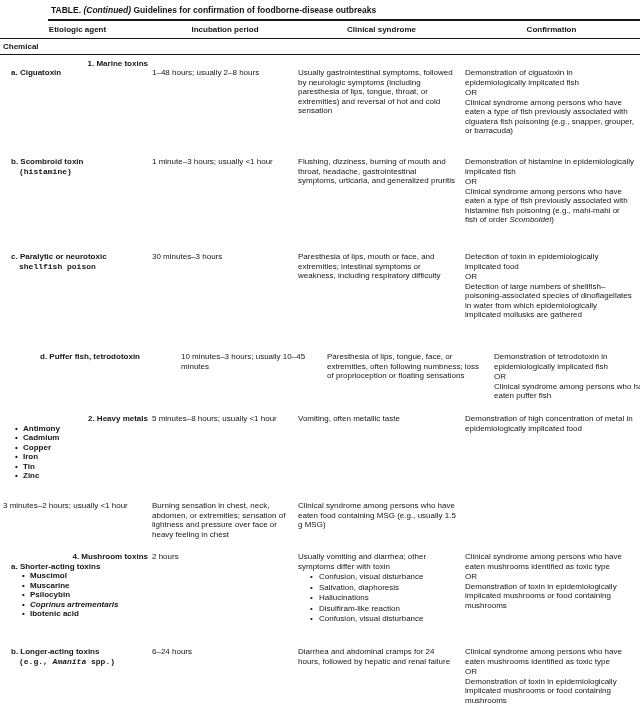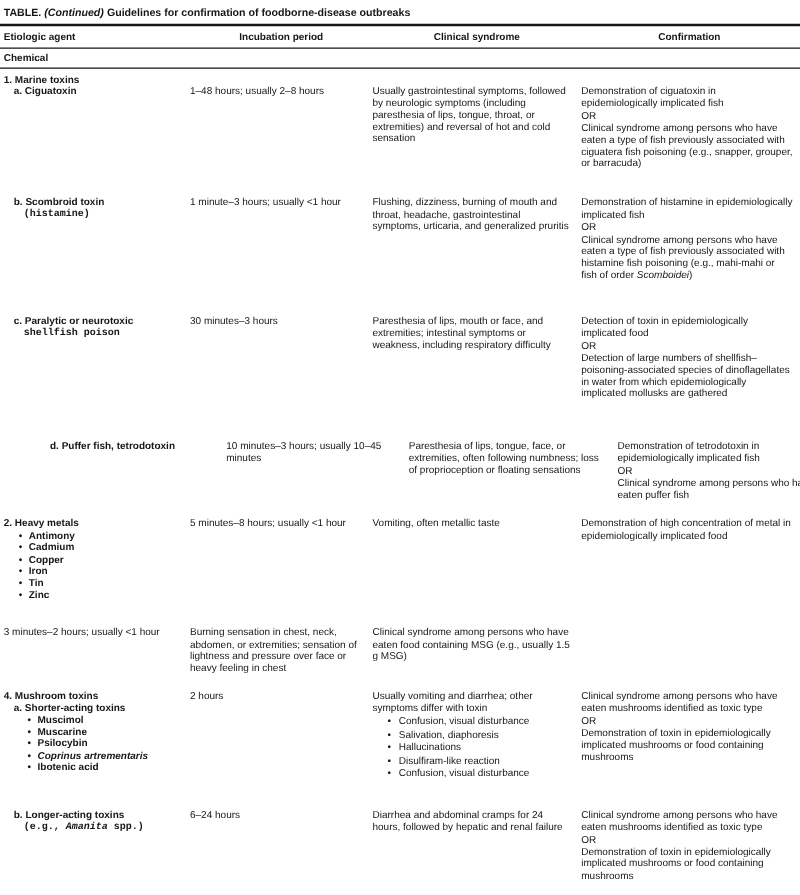--- a/index.html
+++ b/index.html
@@ -13,7 +13,7 @@
   .title{
     padding:6px 2px 3px 3px;
     border-bottom:2px solid #161616;
-    font-weight:bold;font-size:8.5px;
+    font-weight:bold;font-size:8.5px;margin-left:48px;
   }
   .title .cont{font-style:italic;}
   .grid{display:grid;grid-template-columns:149px 146px 167px 173px;padding-left:3px;padding-right:2px;}

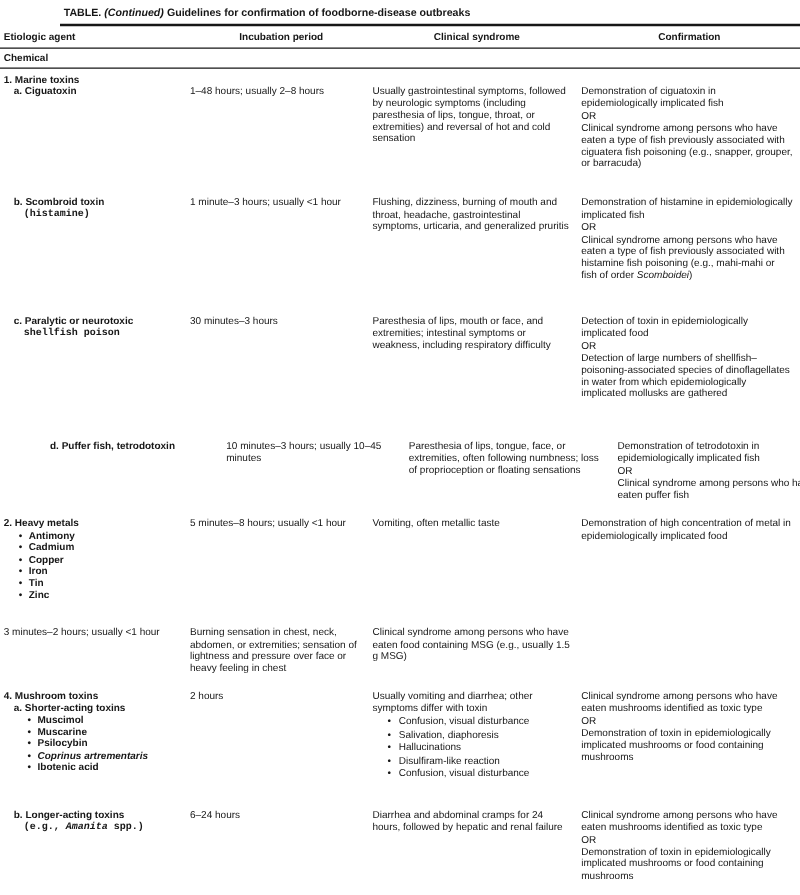--- a/index.html
+++ b/index.html
@@ -19,7 +19,7 @@
   .grid{display:grid;grid-template-columns:149px 146px 167px 173px;padding-left:3px;padding-right:2px;}
   .hdr-row{padding-top:4px;padding-bottom:4px;border-bottom:1px solid #161616;font-weight:bold;}
   .hdr-row .hc{text-align:center;}
-  .hdr-row .hl{text-align:left;}
+  .hdr-row .hl{text-align:center;}
   .section-row{
     padding:3px 0 2px 3px;border-bottom:1px solid #161616;font-weight:bold;
   }

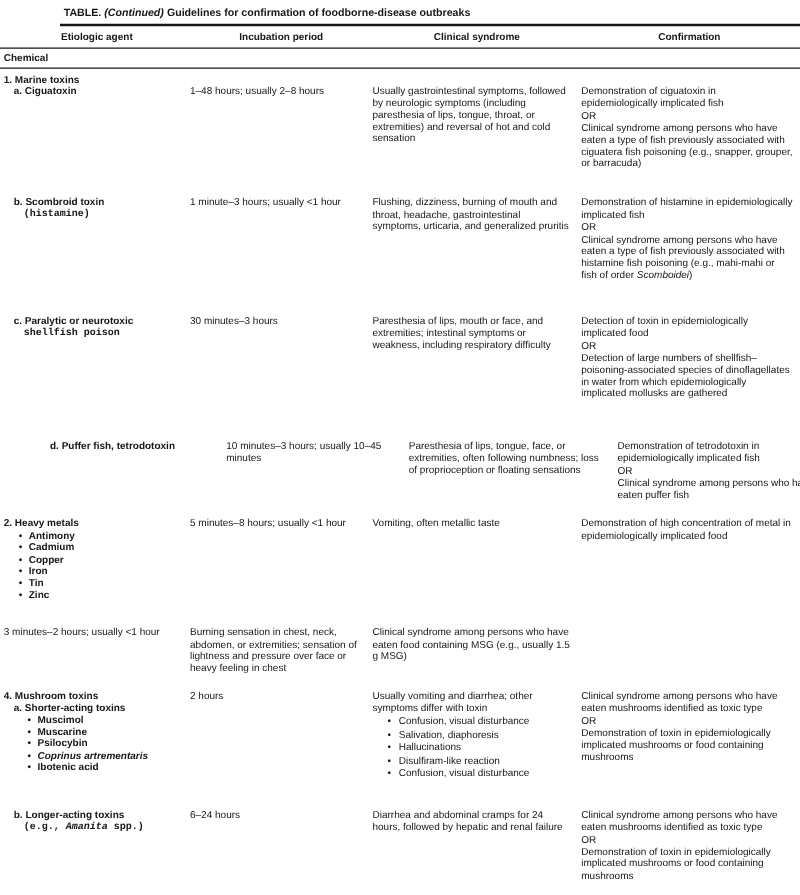--- a/index.html
+++ b/index.html
@@ -32,7 +32,7 @@
   .c4{padding-right:4px;}
   
   .aline{display:flex;}
-  .i0{padding-left:0;}
+  .i0{padding-left:0;justify-content:flex-end;}
   .i0c{padding-left:7px;}
   .i1{padding-left:8px;}
   .i1c{padding-left:16px;font-family:Liberation Mono, monospace;}

